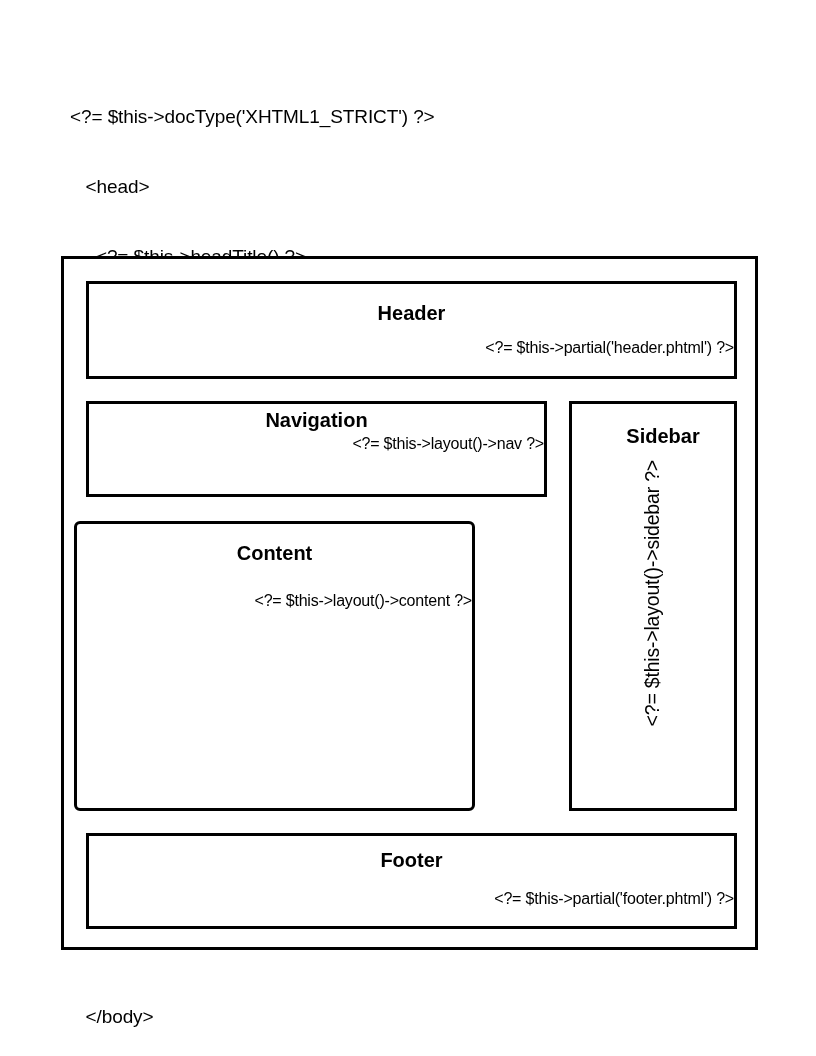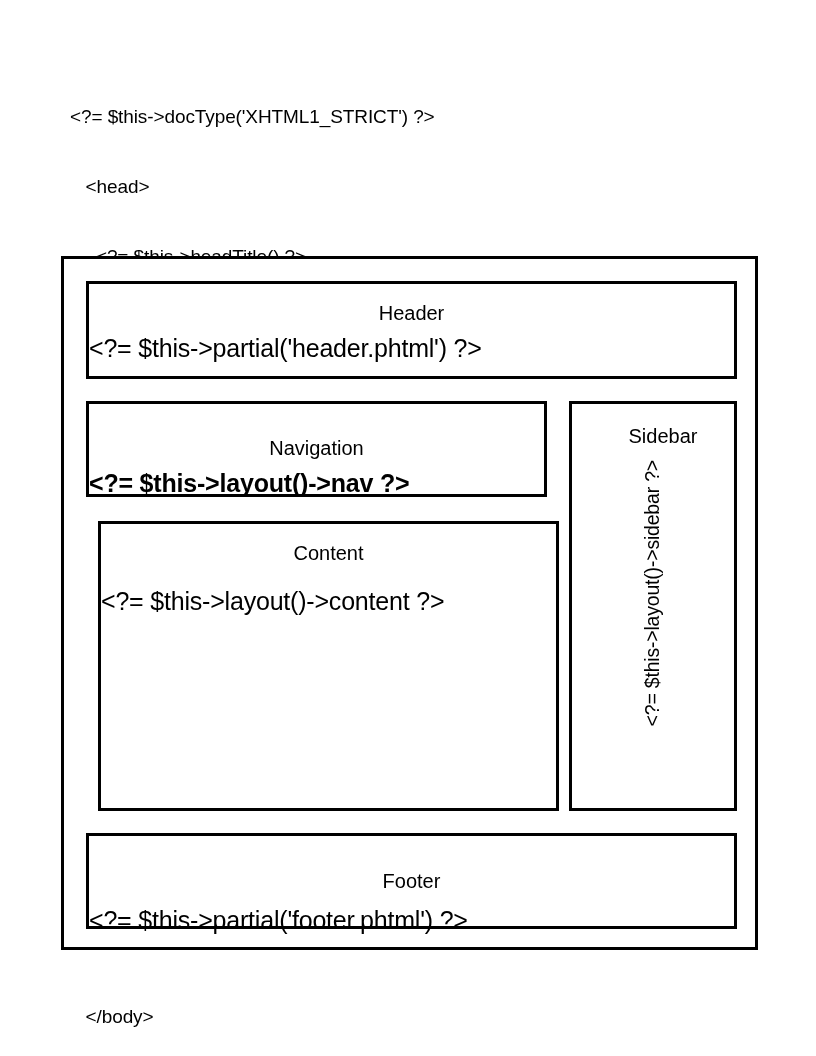--- a/index.html
+++ b/index.html
@@ -52,7 +52,7 @@
   .region-title {
     display: block;
     text-align: center;
-    font-weight: normal;
+    font-weight: bold;
     font-size: 20px;
     line-height: 24px;
   }

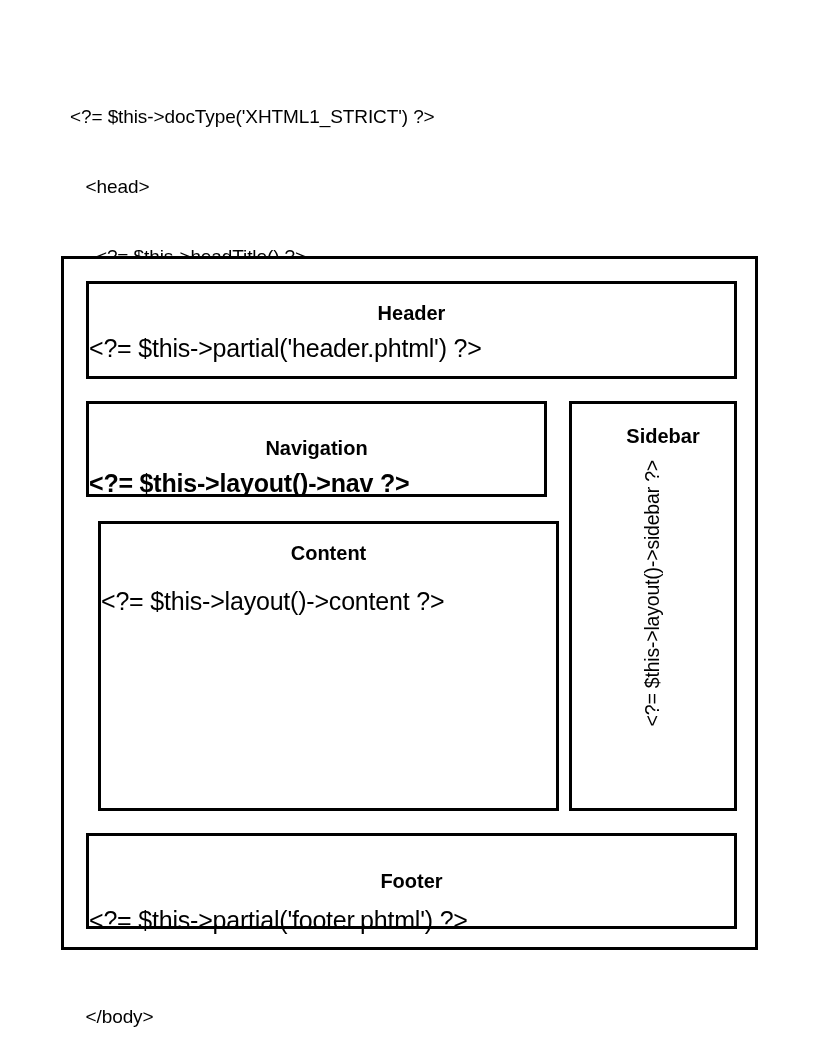--- a/index.html
+++ b/index.html
@@ -58,8 +58,8 @@
   }
   .region-code {
     display: block;
-    text-align: left;
-    font-size: 25px;
+    text-align: right;
+    font-size: 16px;
     line-height: 24px;
     letter-spacing: -0.2px;
   }

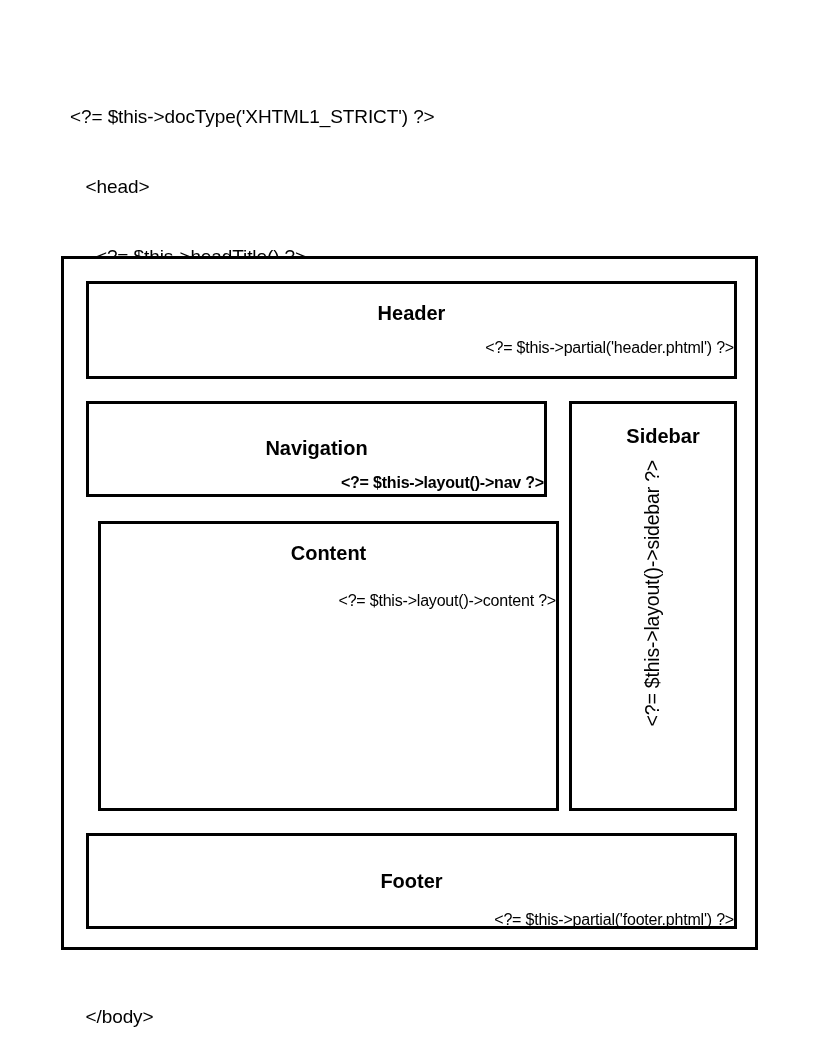--- a/index.html
+++ b/index.html
@@ -81,7 +81,7 @@
     width: 461px;
     height: 96px;
   }
-  #region-nav .region-title { margin-top: 32px; }
+  #region-nav .region-title { margin-top: 4px; }
   #region-nav .region-code  { margin-top: 11px; font-weight: bold; }
 
   

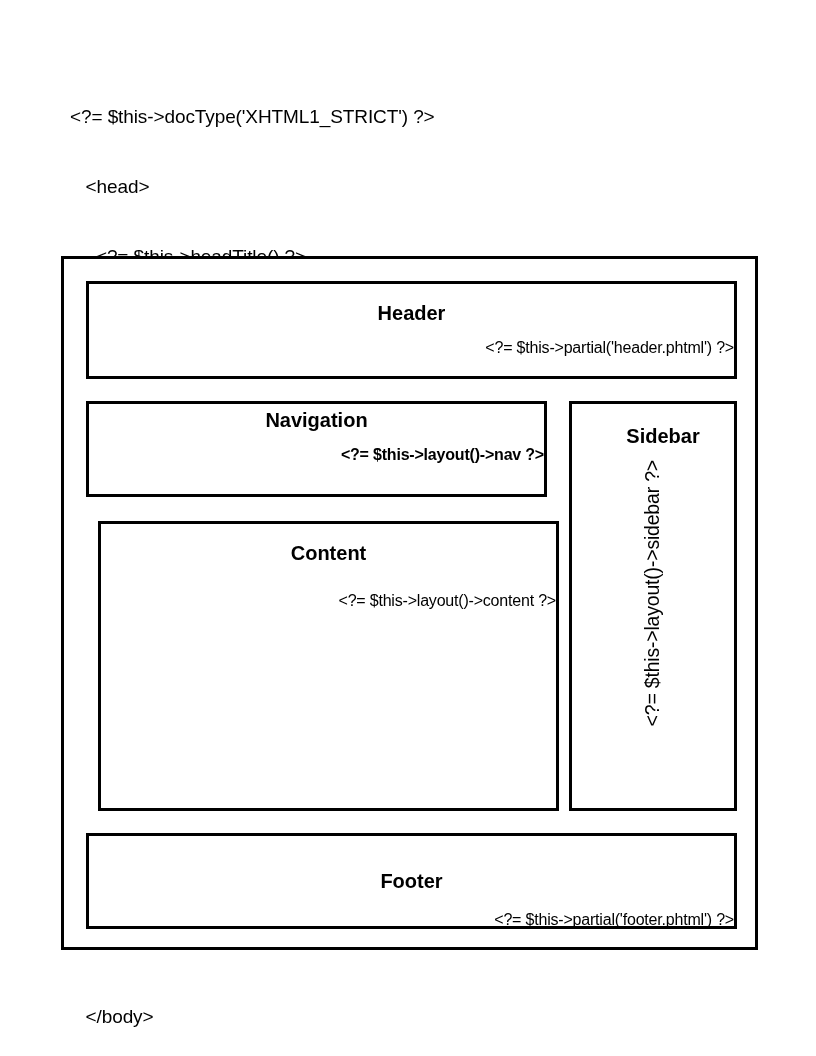--- a/index.html
+++ b/index.html
@@ -82,7 +82,7 @@
     height: 96px;
   }
   #region-nav .region-title { margin-top: 4px; }
-  #region-nav .region-code  { margin-top: 11px; font-weight: bold; }
+  #region-nav .region-code  { margin-top: 0; }
 
   
   #region-content {

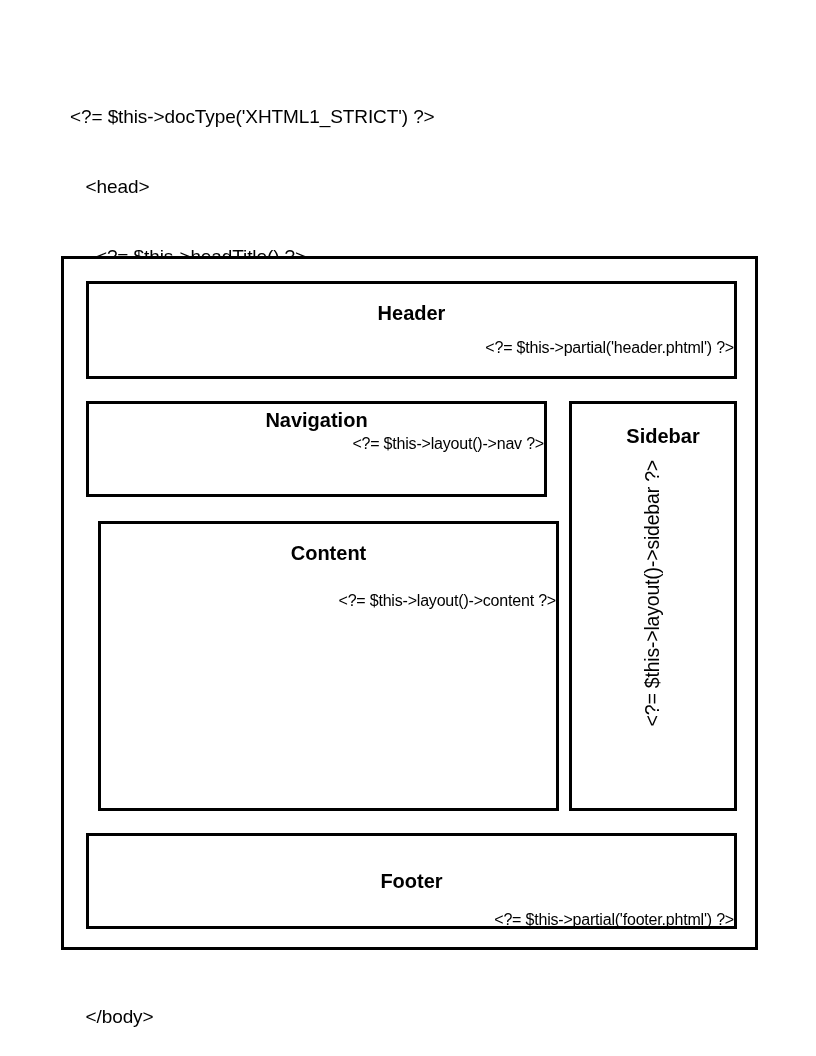--- a/index.html
+++ b/index.html
@@ -86,10 +86,11 @@
 
   
   #region-content {
-    left: 34px;
+    left: 10px;
     top: 262px;
-    width: 461px;
+    width: 401px;
     height: 290px;
+    border-radius: 6px;
   }
   #region-content .region-title { margin-top: 17px; }
   #region-content .region-code  { margin-top: 24px; }

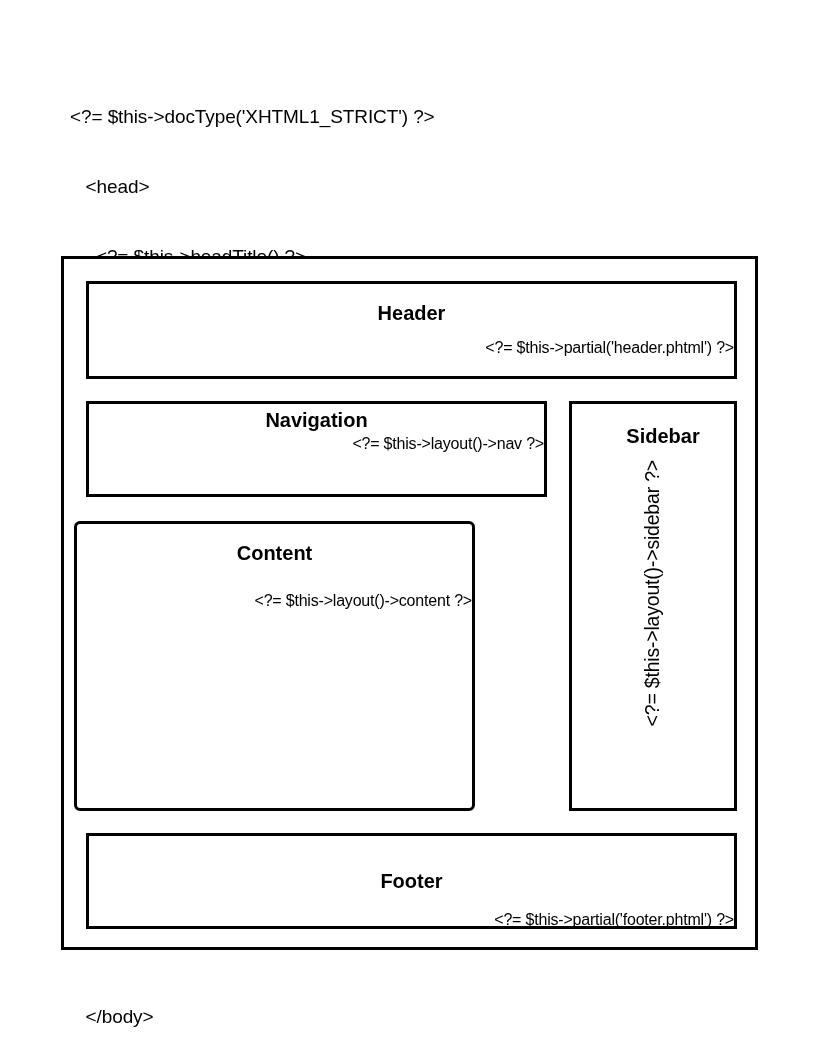--- a/index.html
+++ b/index.html
@@ -129,7 +129,7 @@
     width: 651px;
     height: 96px;
   }
-  #region-footer .region-title { margin-top: 33px; }
+  #region-footer .region-title { margin-top: 12px; }
   #region-footer .region-code  { margin-top: 15px; }
 </style>
 </head>

